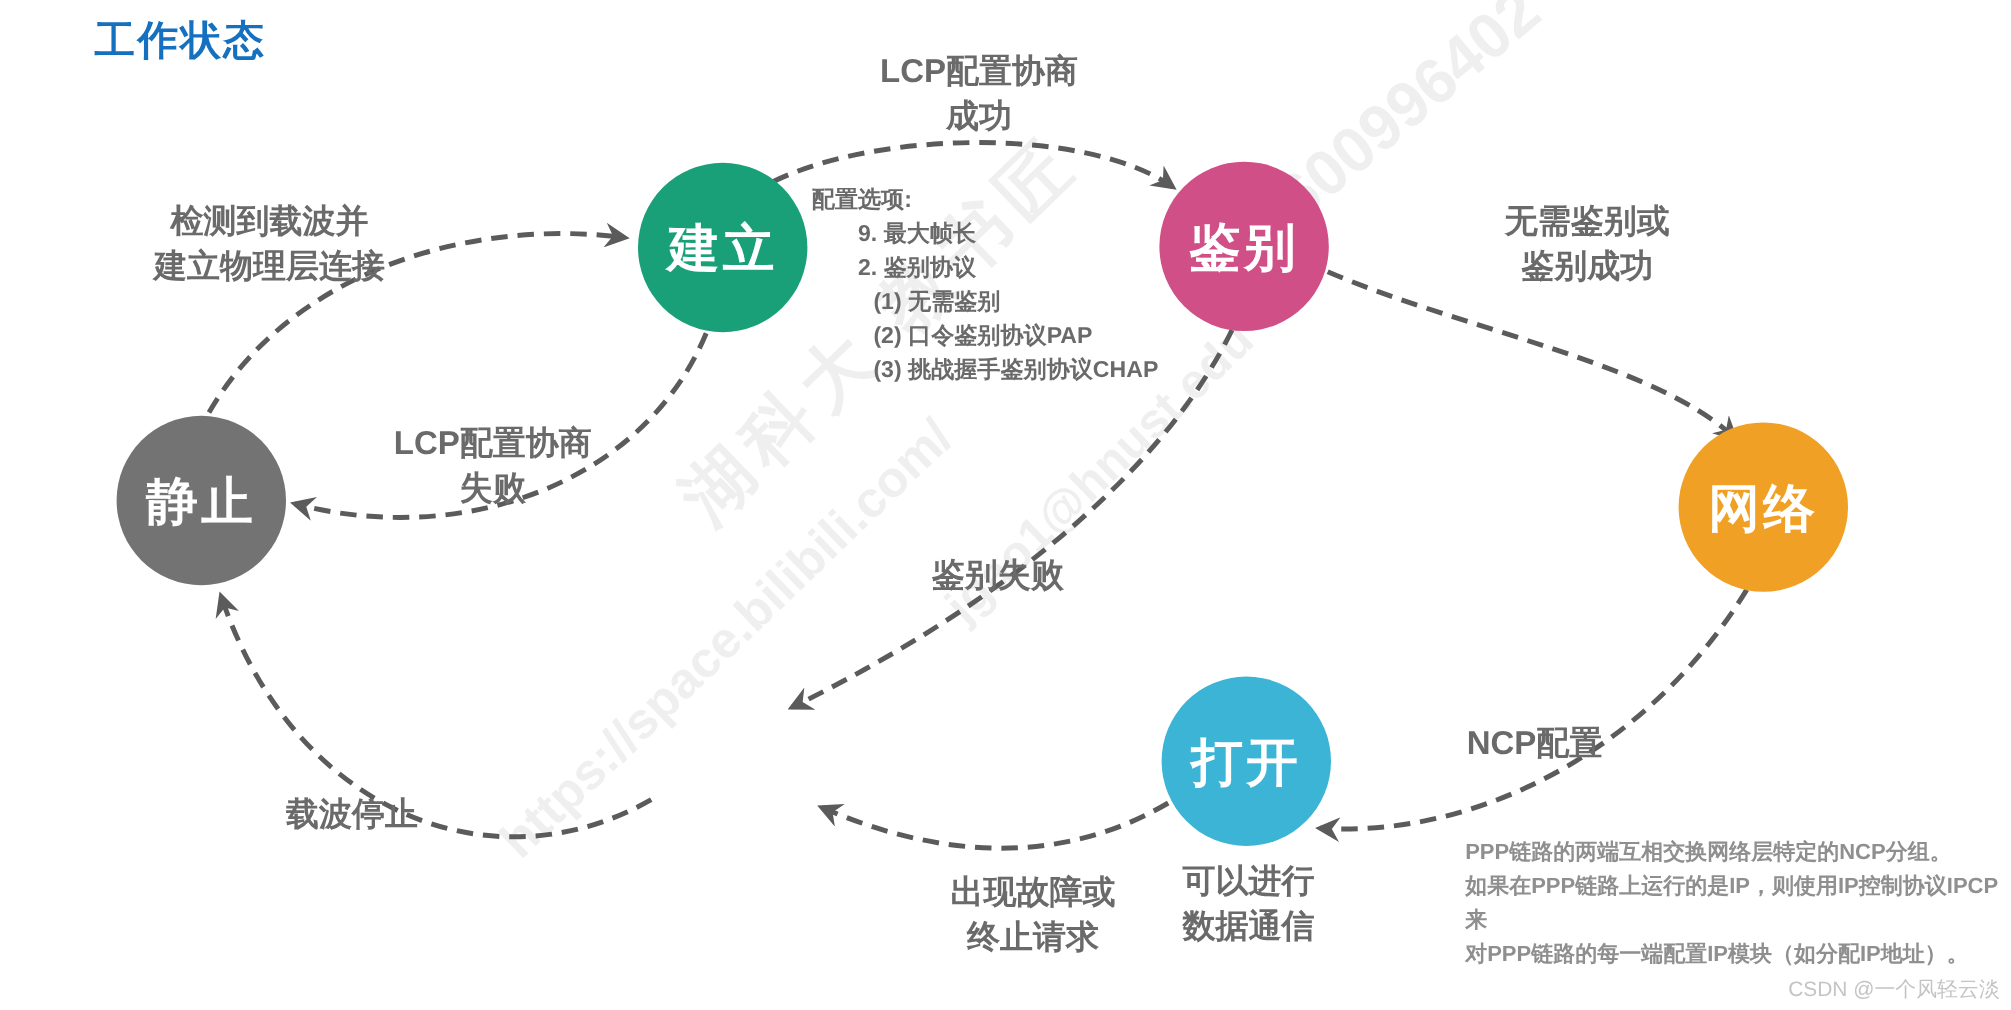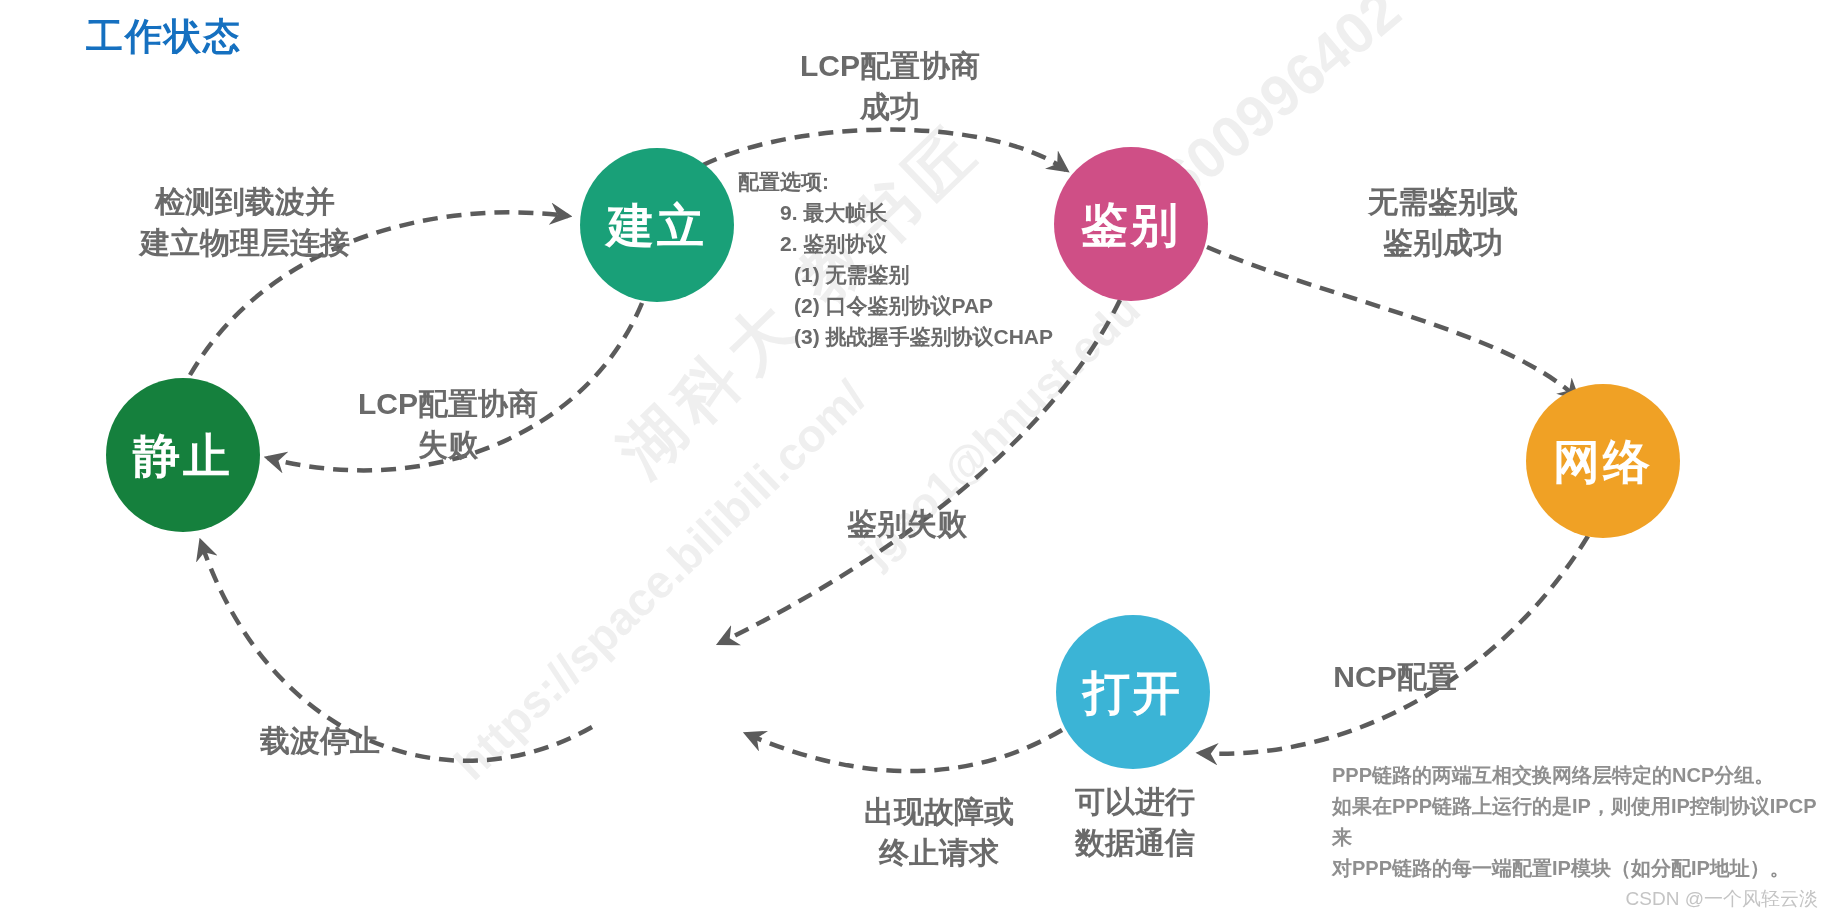--- a/index.html
+++ b/index.html
@@ -81,7 +81,7 @@
 
   <div class="page-title">工作状态</div>
 
-  <div class="state" style="left: 106px; top: 378px; background: #15803d;">
+  <div class="state" style="left: 106px; top: 378px; background: #737373;">
     <span>静止</span>
   </div>
   <div class="state" style="left: 1054px; top: 147px; background: rgb(207, 79, 134);">

